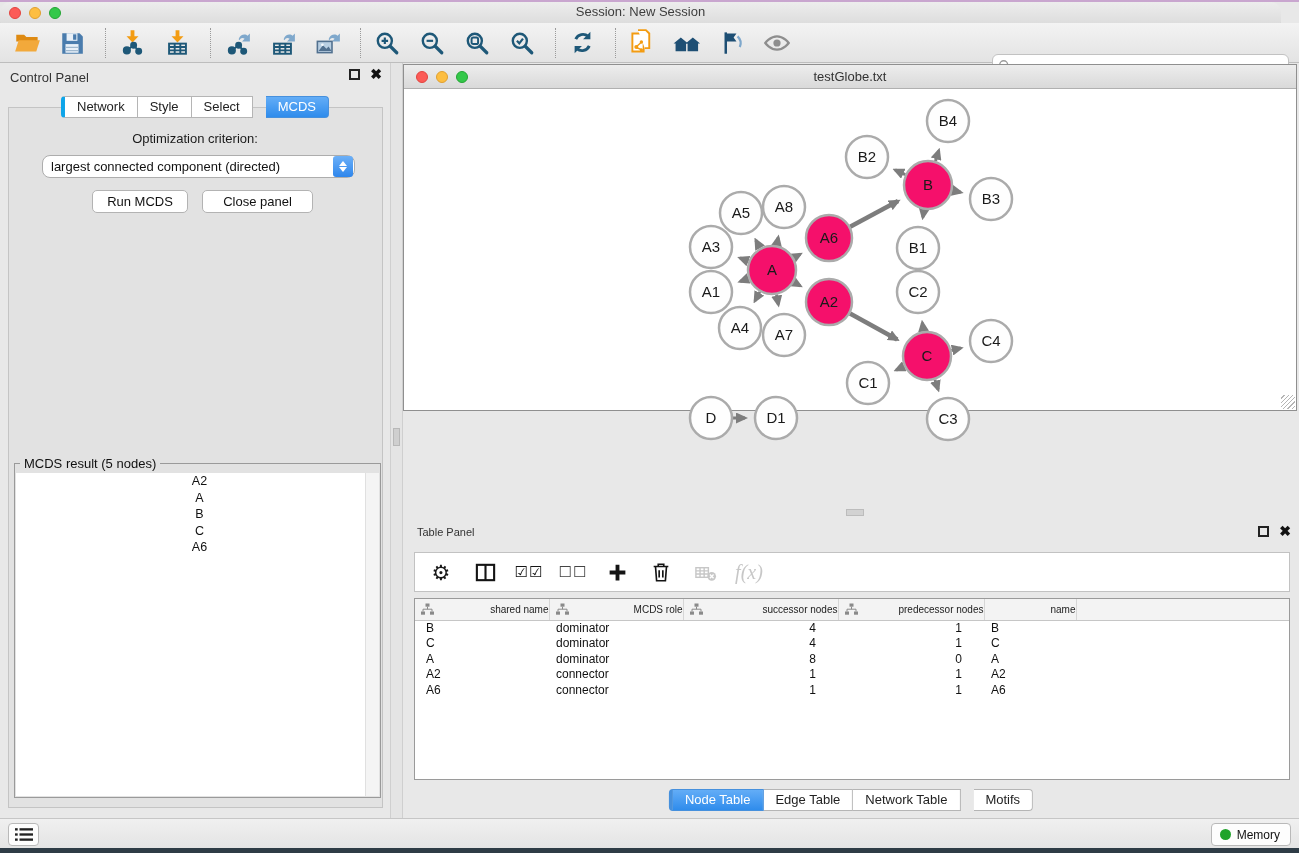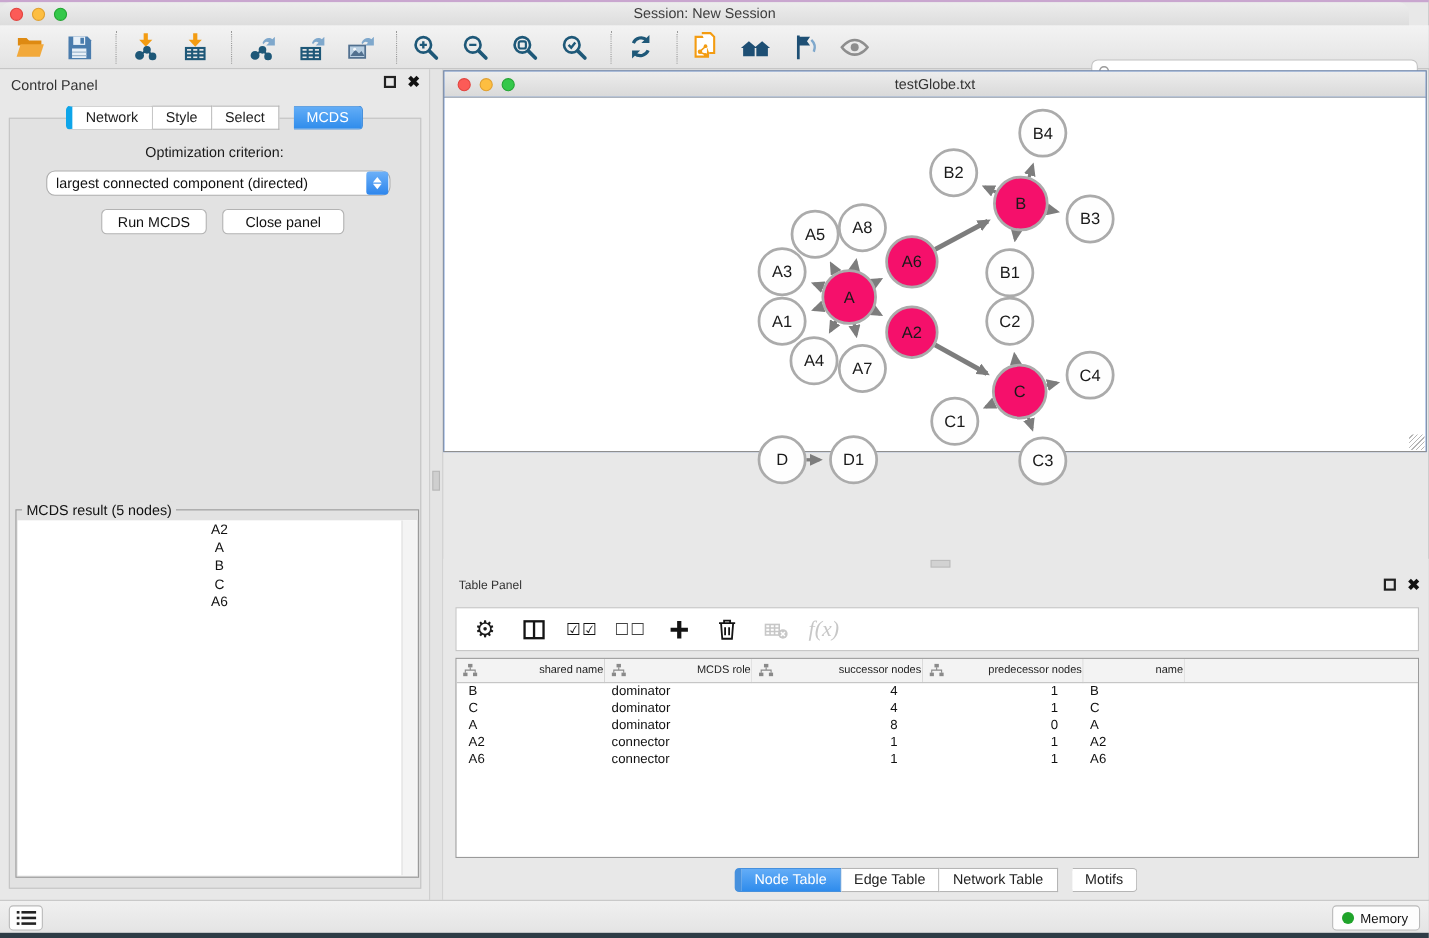--- a/index.html
+++ b/index.html
@@ -75,7 +75,7 @@
 
   
   .net-window { position:absolute; left:403px; top:64px; width:894px; height:347px;
-                background:#3b82f6; border:1px solid #8f8f8f; }
+                background:#14532d; border:1px solid #8f8f8f; }
   .net-titlebar { position:relative; height:24px; background:linear-gradient(#ededed,#d9d9d9);
                   border-bottom:1px solid #b0b0b0; }
   .net-titlebar .lights { top:6px; left:12px; }

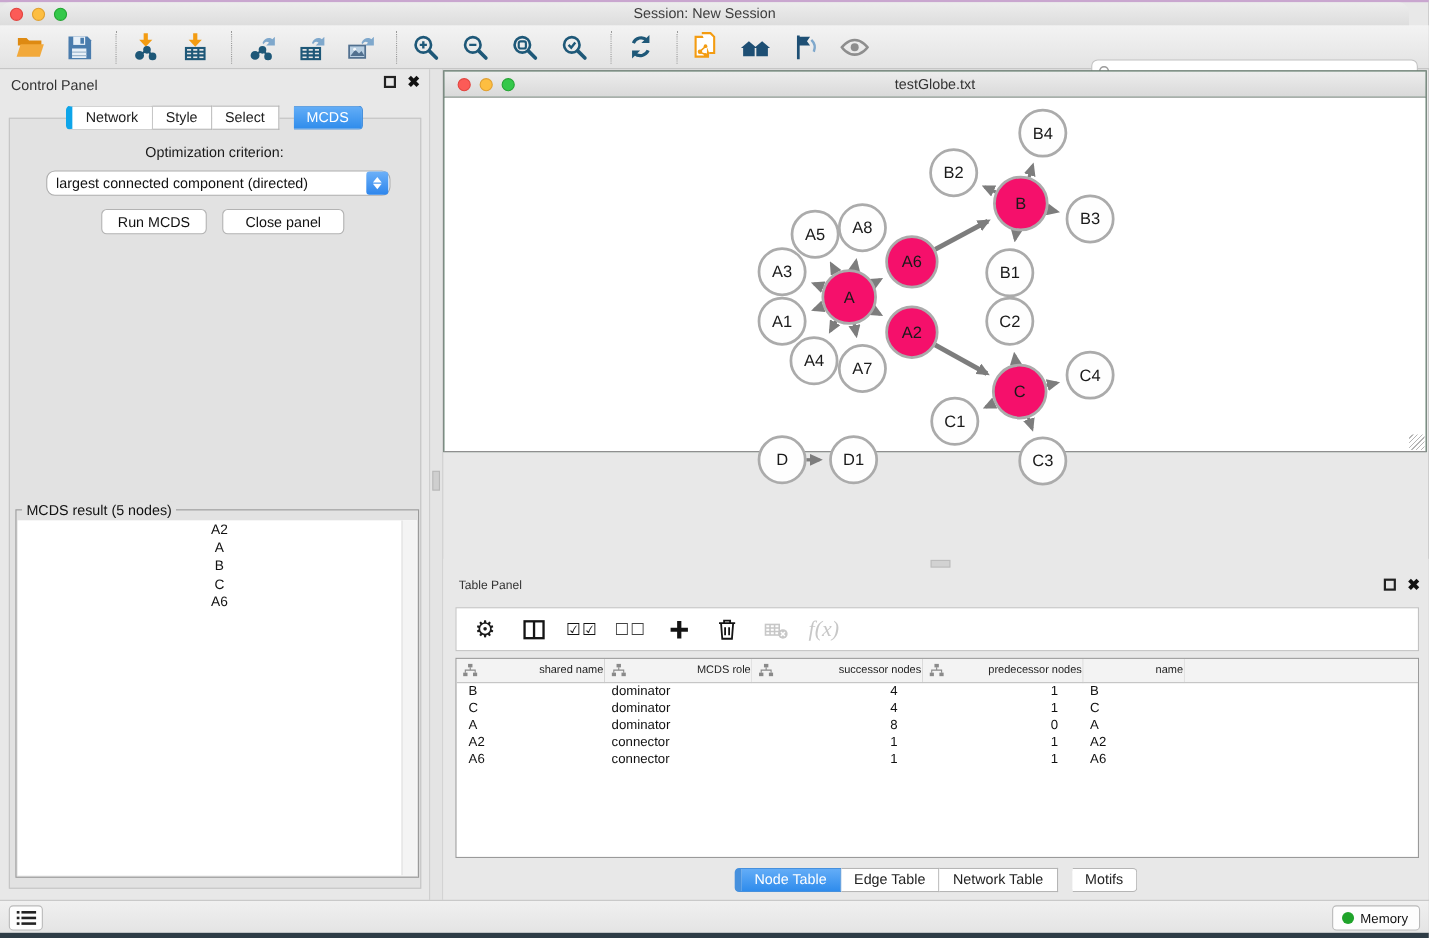--- a/index.html
+++ b/index.html
@@ -41,7 +41,7 @@
   .seg-row { position:absolute; display:flex; z-index:3; }
   .seg { padding:2px 12px; font-size:13px; line-height:16px; background:#fff; border:1px solid #b5b5b5;
          border-left:none; color:#222; cursor:pointer; white-space:nowrap; }
-  .seg:first-child { border-left:6px solid #0ea5e9; border-radius:4px 0 0 4px; }
+  .seg:first-child { border-left:4px solid #0ea5e9; border-radius:4px 0 0 4px; }
   .seg:last-child { border-radius:0 4px 4px 0;margin-left:13px; }
   .seg.active { background:linear-gradient(#63adf7,#2f8cec); border-color:#4690dd; color:#fff; }
 

